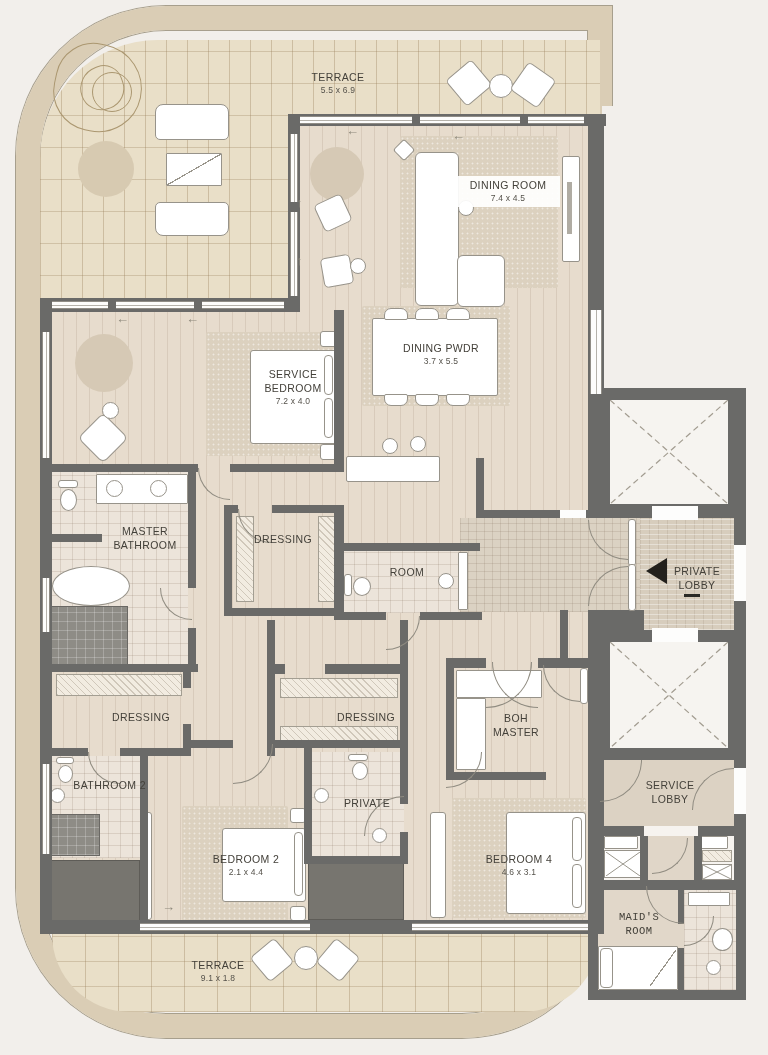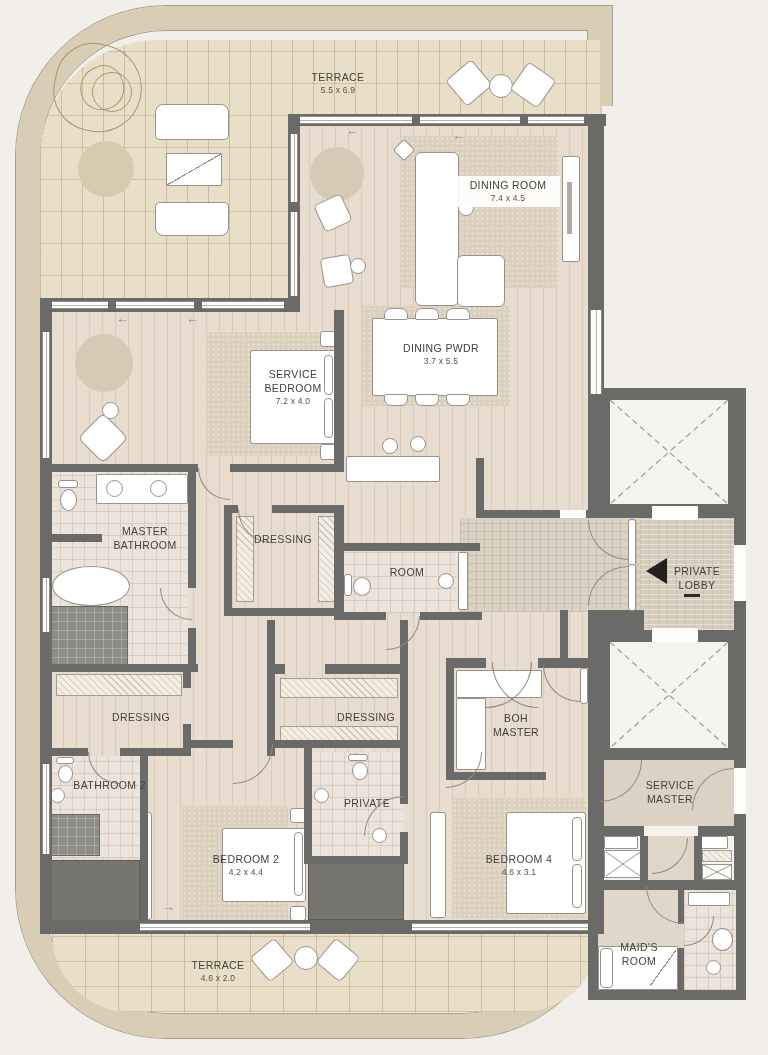--- a/index.html
+++ b/index.html
@@ -366,7 +366,7 @@
     <span>BOH MASTER</span>
   </div>
   <div class="lbl" style="left:638px;top:778px;width:64px;">
-    <span>SERVICE MASTER</span>
+    <span>SERVICE LOBBY</span>
   </div>
   <div class="lbl" style="left:66px;top:778px;width:80px;text-align:right;">
     <span>BATHROOM 2</span>

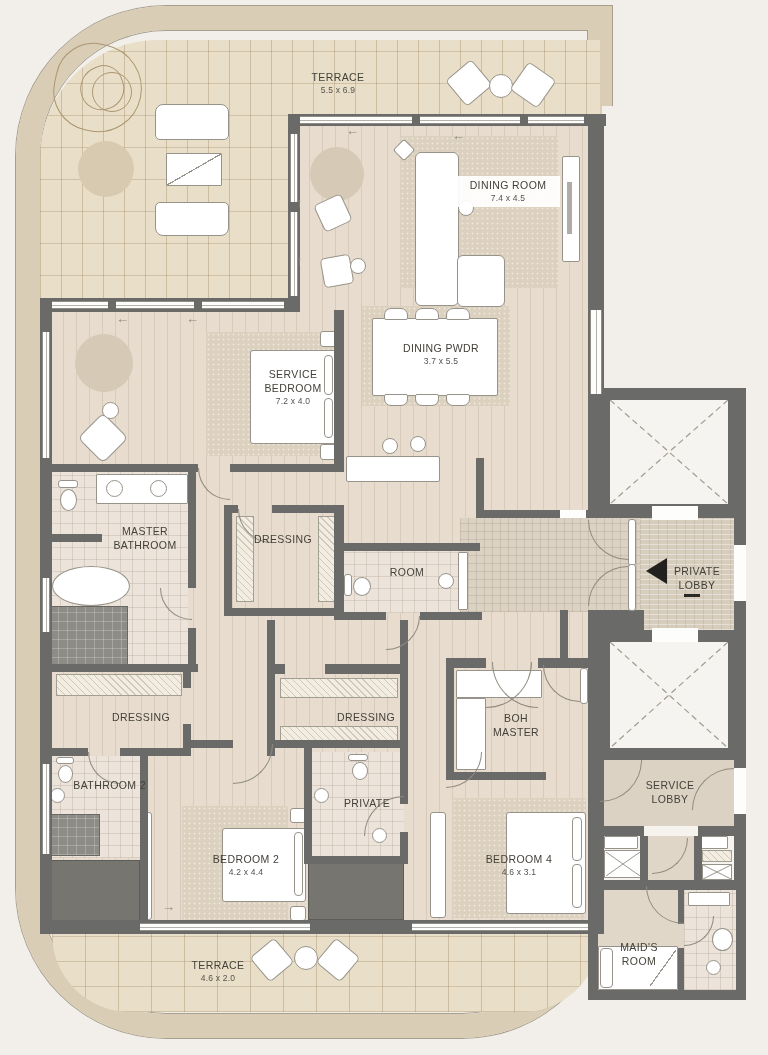--- a/index.html
+++ b/index.html
@@ -376,7 +376,7 @@
   </div>
   <div class="lbl" style="left:202px;top:852px;width:88px;">
     <span>BEDROOM 2</span>
-    <span class="dim">4.2 x 4.4</span>
+    <span class="dim">2.1 x 4.4</span>
   </div>
   <div class="lbl" style="left:475px;top:852px;width:88px;">
     <span>BEDROOM 4</span>

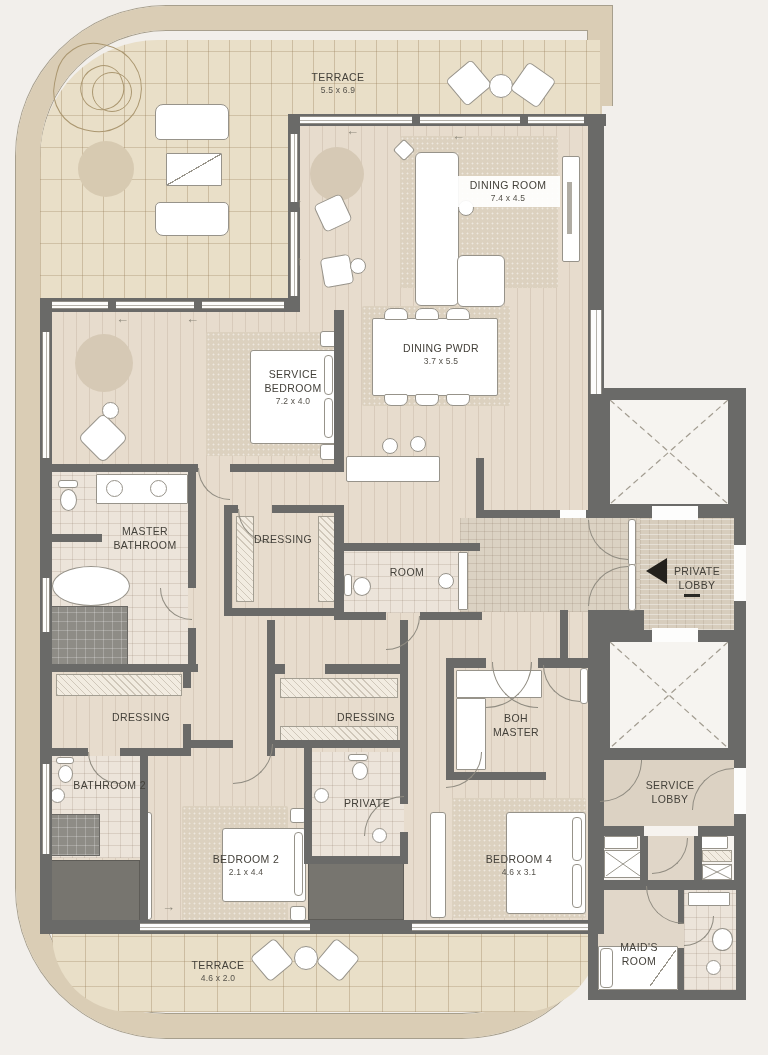--- a/index.html
+++ b/index.html
@@ -382,7 +382,7 @@
     <span>BEDROOM 4</span>
     <span class="dim">4.6 x 3.1</span>
   </div>
-  <div class="lbl" style="left:607px;top:940px;width:64px;">
+  <div class="lbl" style="left:607px;top:910px;width:64px;font-family:Liberation Mono, monospace;">
     <span>MAID'S ROOM</span>
   </div>
   <div class="lbl" style="left:168px;top:958px;width:100px;">

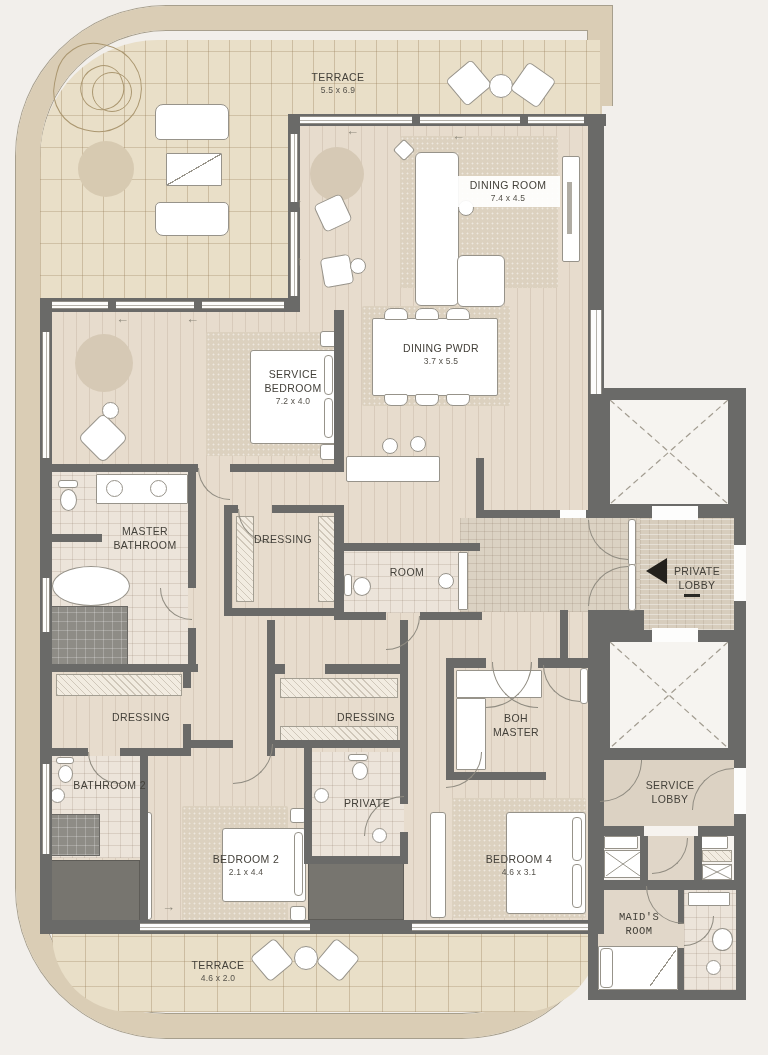--- a/index.html
+++ b/index.html
@@ -387,7 +387,7 @@
   </div>
   <div class="lbl" style="left:168px;top:958px;width:100px;">
     <span>TERRACE</span>
-    <span class="dim">4.6 x 2.0</span>
+    <span class="dim">9.1 x 1.8</span>
   </div>
 
   <div class="wht" style="left:256px;top:944px;width:32px;height:32px;transform:rotate(-40deg);border-radius:5px;z-index:5;"></div>

